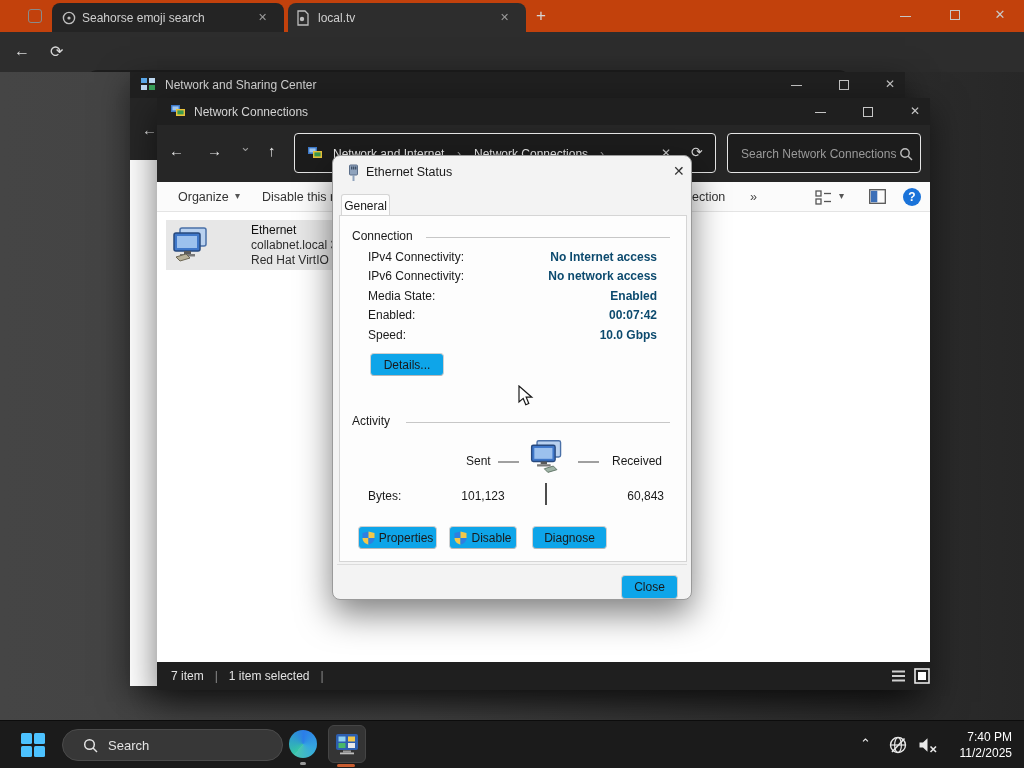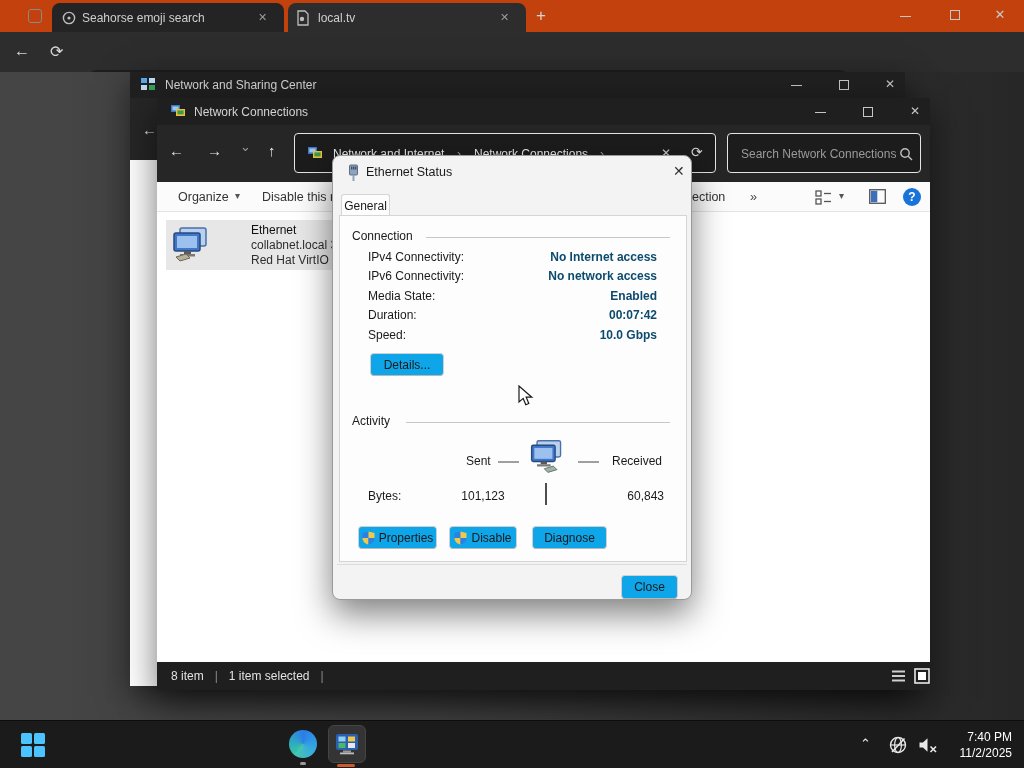--- a/index.html
+++ b/index.html
@@ -294,7 +294,7 @@
           <span class="ab row-value">Enabled</span>
         </div>
         <div class="ab" style="top:58px;width:100%;height:19px;">
-          <span class="ab row-label">Duration:</span>
+          <span class="ab row-label">Enabled:</span>
           <span class="ab row-value">00:07:42</span>
         </div>
         <div class="ab" style="top:78px;width:100%;height:19px;">

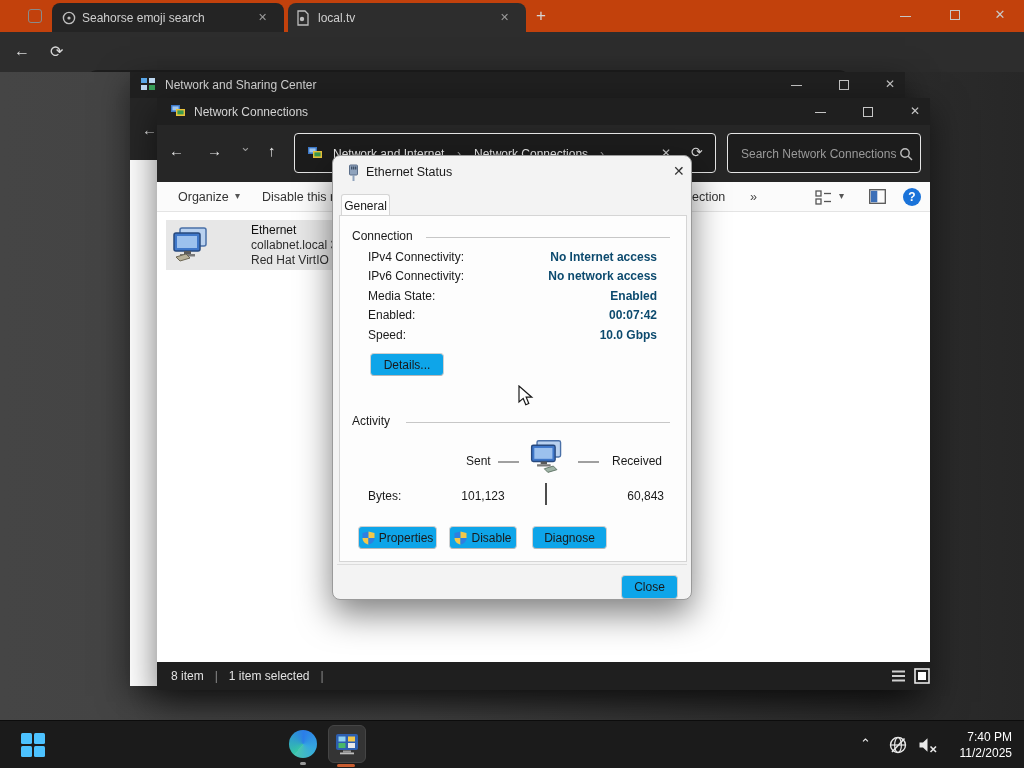--- a/index.html
+++ b/index.html
@@ -245,7 +245,7 @@
     </div>
 
     <div class="ab nc-status">
-      <span style="padding-left:14px;">8 item</span>
+      <span style="padding-left:14px;">7 item</span>
       <span class="spipe">|</span>
       <span>1 item selected</span>
       <span class="spipe">|</span>

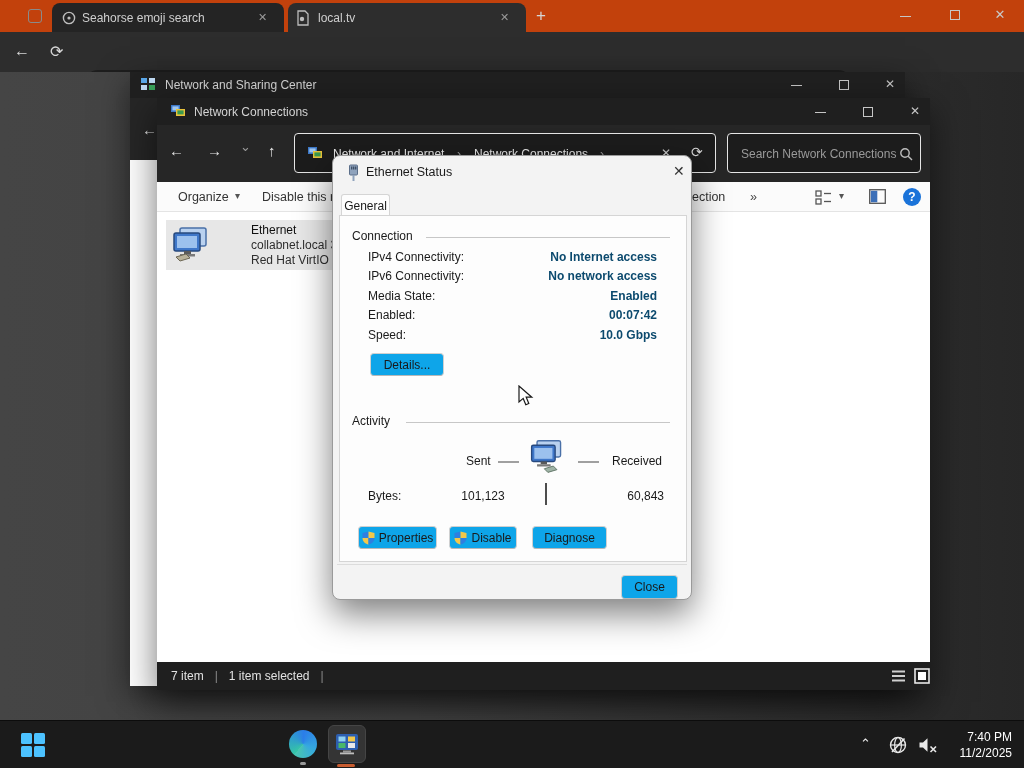--- a/index.html
+++ b/index.html
@@ -382,6 +382,13 @@
       <rect x="1" y="14" width="11" height="11" rx="1.5" fill="#4cc2ff"></rect>
       <rect x="14" y="14" width="11" height="11" rx="1.5" fill="#4cc2ff"></rect>
     </svg>
+    <div class="ab tb-search">
+      <svg style="margin-left:20px;" width="15" height="15" viewBox="0 0 15 15">
+        <circle cx="6.5" cy="6.5" r="4.8" fill="none" stroke="#e3e3e3" stroke-width="1.5"></circle>
+        <line x1="10" y1="10" x2="14" y2="14" stroke="#e3e3e3" stroke-width="1.5"></line>
+      </svg>
+      <span style="margin-left:10px;">Search</span>
+    </div>
     <div class="ab edge-ball" style="left:289px;top:9px;"></div>
     <div class="ab run-dot" style="left:300px;top:41px;"></div>
     <div class="ab" style="left:328px;top:4px;width:38px;height:38px;border-radius:6px;background:#343434;border:1px solid #454545;">

